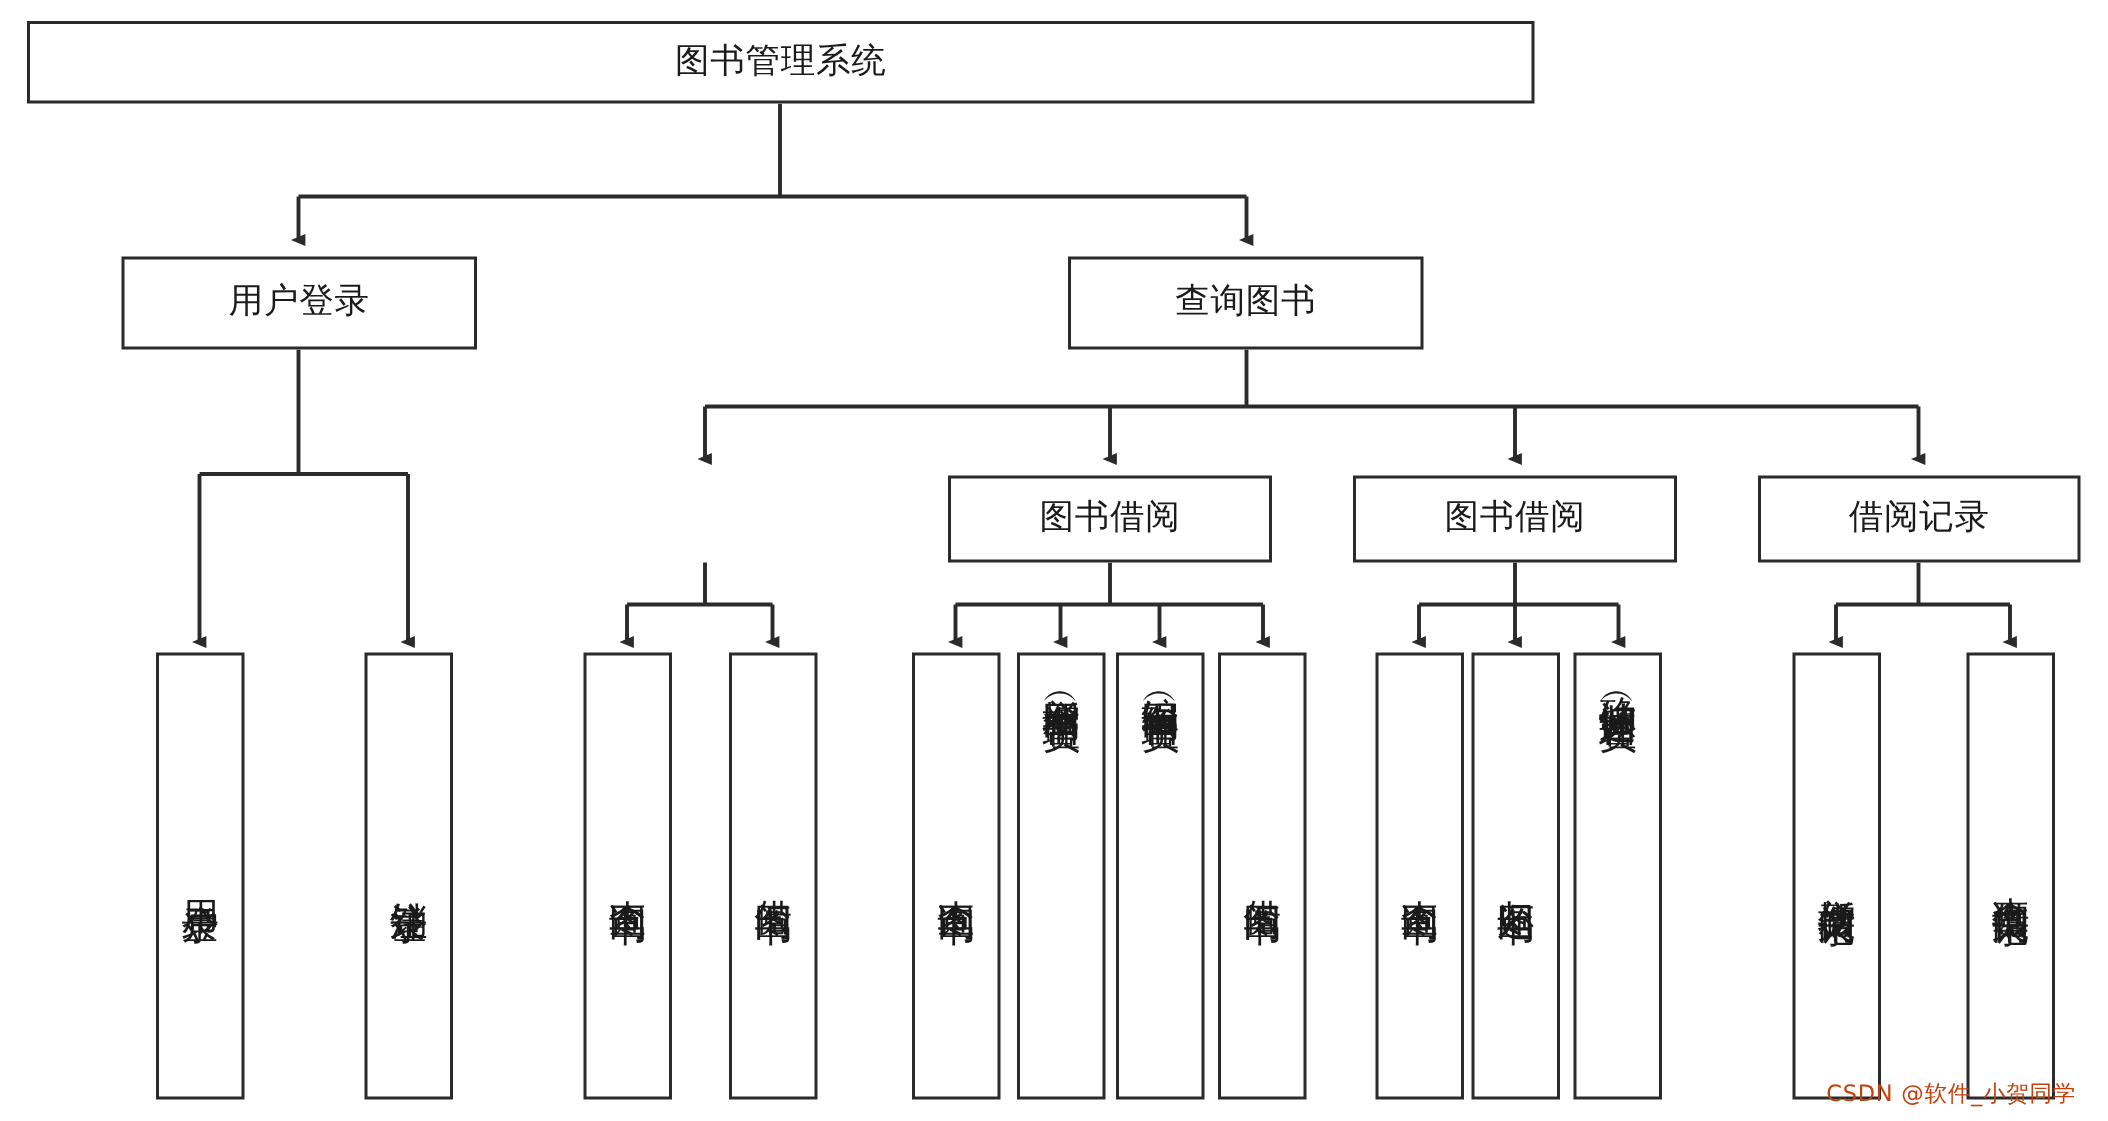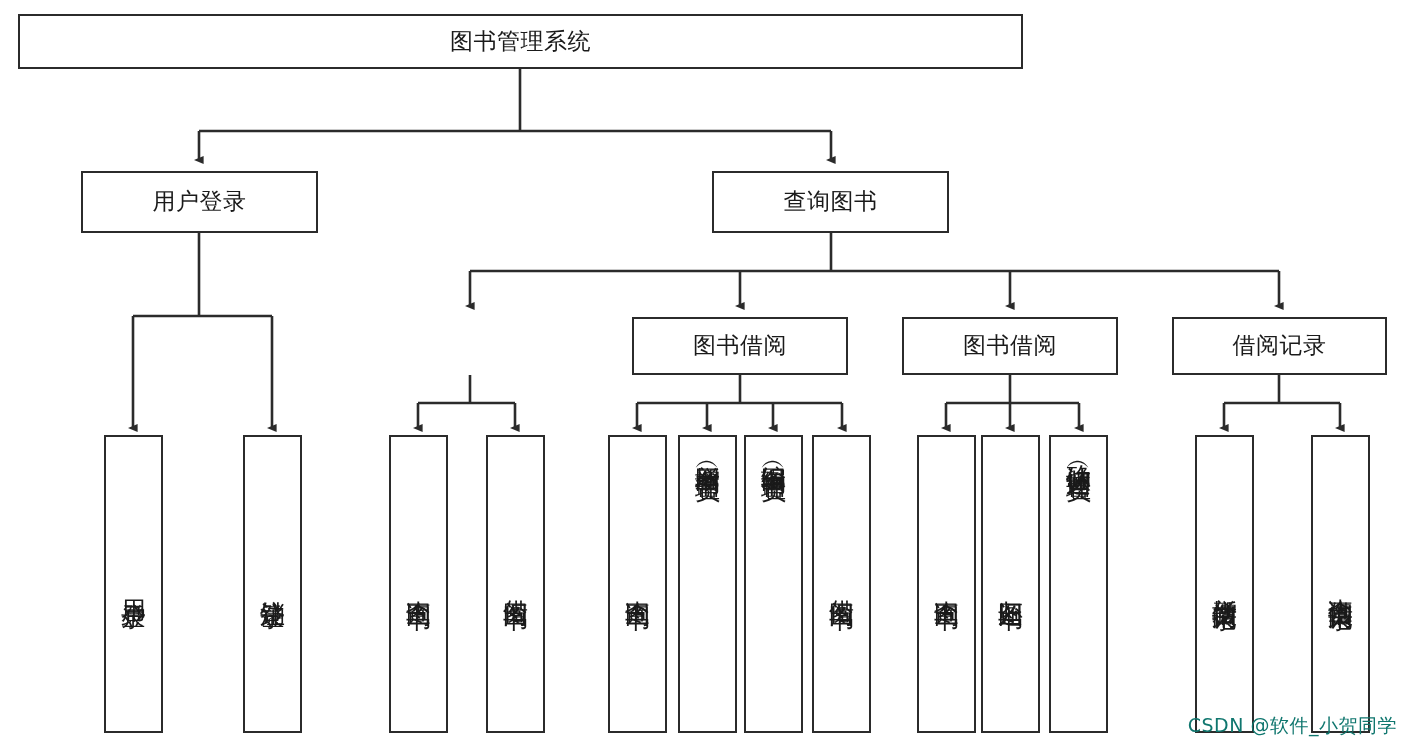--- a/index.html
+++ b/index.html
@@ -63,10 +63,10 @@
   }
   #watermark {
     position: absolute;
-    right: 8px;
+    right: 21px;
     bottom: 8px;
-    font-size: 19px;
-    color: #0f766e;
+    font-size: 15px;
+    color: #c2410c;
     letter-spacing: 0.5px;
     white-space: nowrap;
     font-family: "DejaVu Sans", "Liberation Sans", sans-serif;

